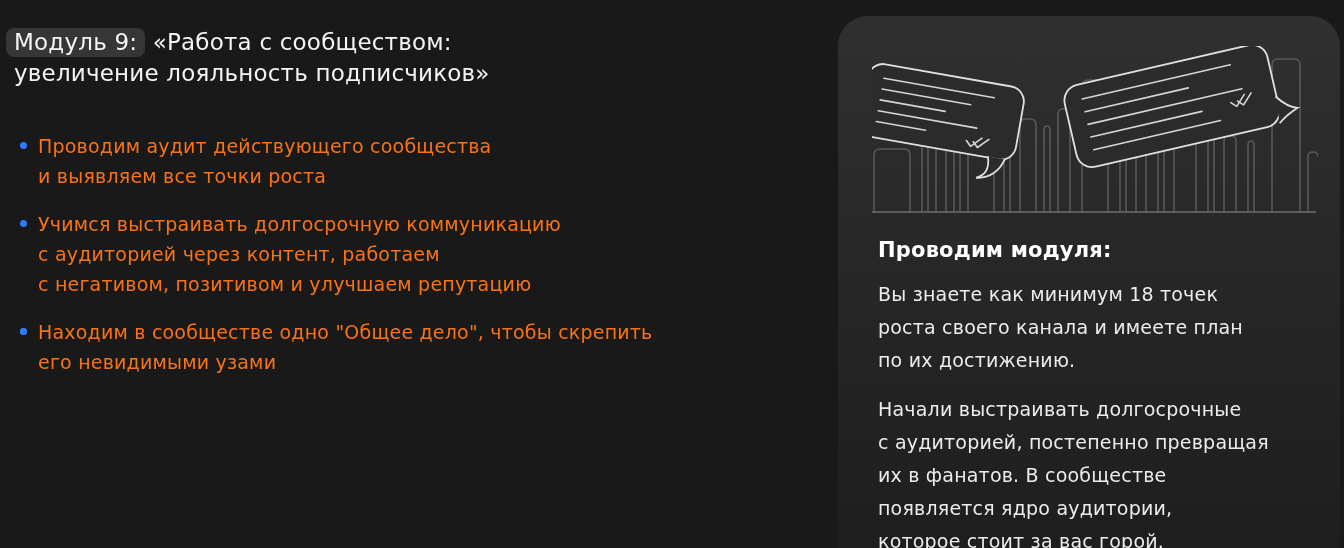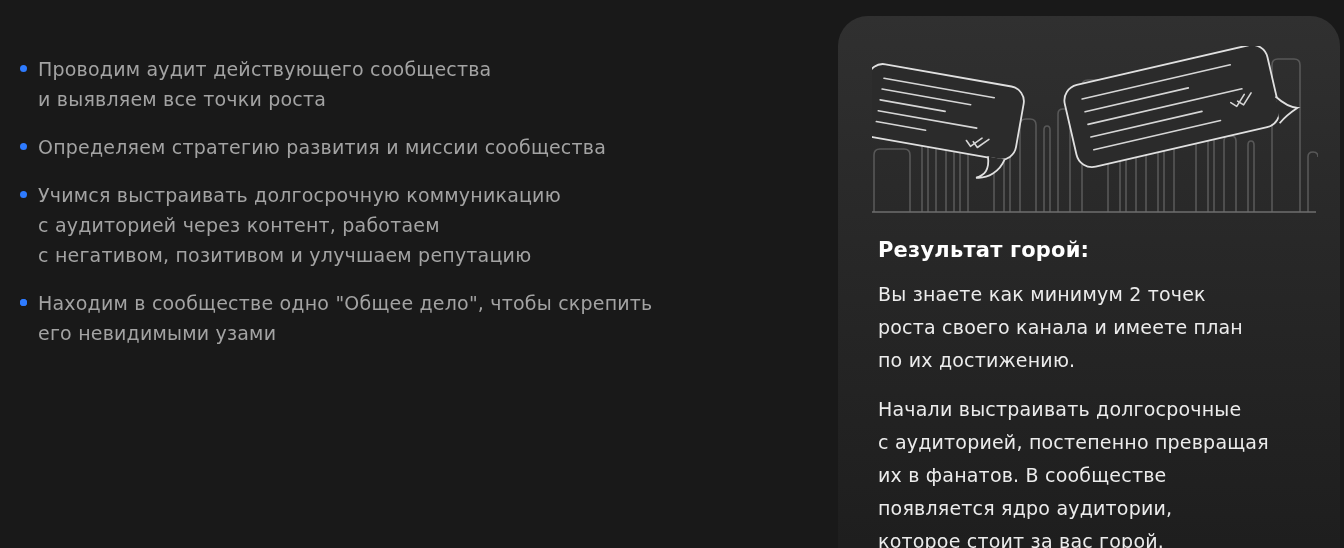--- a/index.html
+++ b/index.html
@@ -56,6 +56,7 @@
 <body>
 
 <div class="left-col">
+  <h1 class="page-title"><span class="title-badge">Модуль 9:</span> <span>«Работа с сообществом:</span><br><span>увеличение лояльность подписчиков»</span></h1>
 
   <ul class="bullet-list">
     <li class="bullet-item"><span class="bullet-dot"></span><span>Проводим аудит действующего сообщества

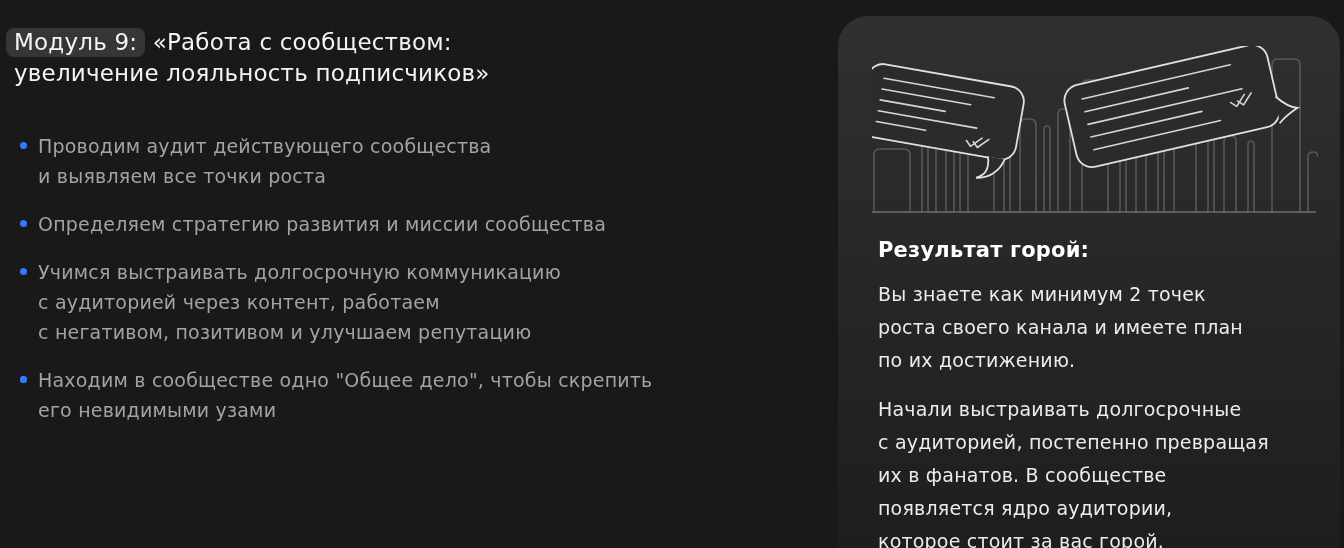--- a/index.html
+++ b/index.html
@@ -23,7 +23,7 @@
   .bullet-item{
     position:relative;padding-left:18px;margin:0 0 18px;
     font-size:19px;line-height:30px;font-weight:400;
-    color:#a3a3a3;letter-spacing:.2px;white-space:pre-line;
+    color:#f97316;letter-spacing:.2px;white-space:pre-line;
   }
   .bullet-dot{
     position:absolute;left:0;top:11px;width:7px;height:7px;

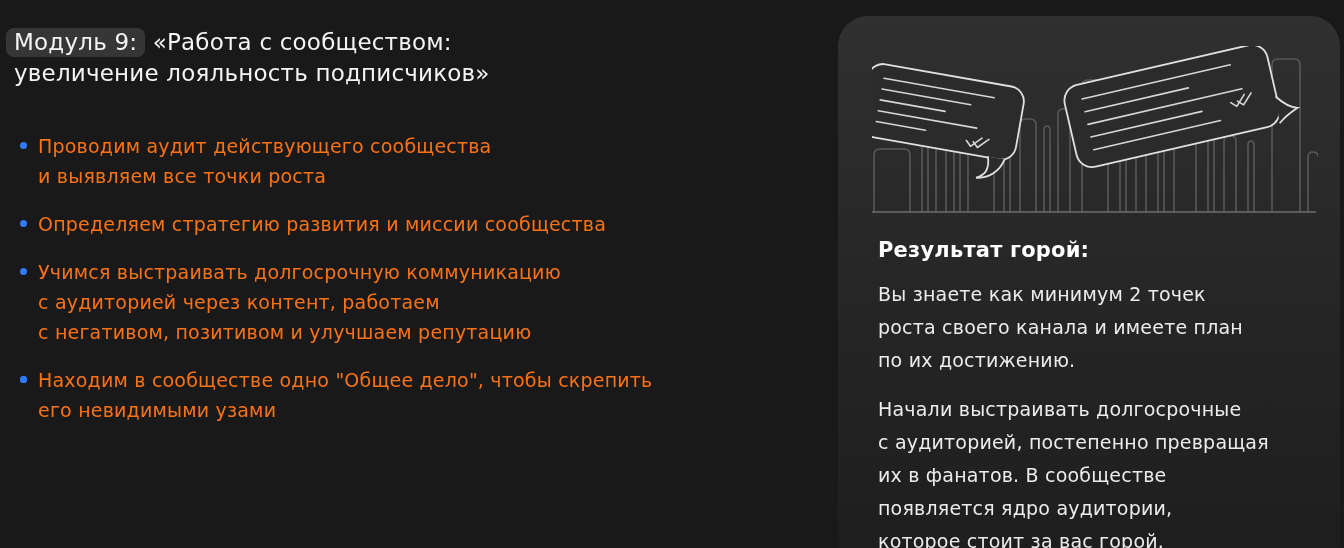--- a/index.html
+++ b/index.html
@@ -61,7 +61,6 @@
   <ul class="bullet-list">
     <li class="bullet-item"><span class="bullet-dot"></span><span>Проводим аудит действующего сообщества
 и выявляем все точки роста</span></li>
-    <li class="bullet-item"><span class="bullet-dot"></span><span>Определяем стратегию развития и миссии сообщества</span></li>
     <li class="bullet-item"><span class="bullet-dot"></span><span>Учимся выстраивать долгосрочную коммуникацию
 с аудиторией через контент, работаем
 с негативом, позитивом и улучшаем репутацию</span></li>

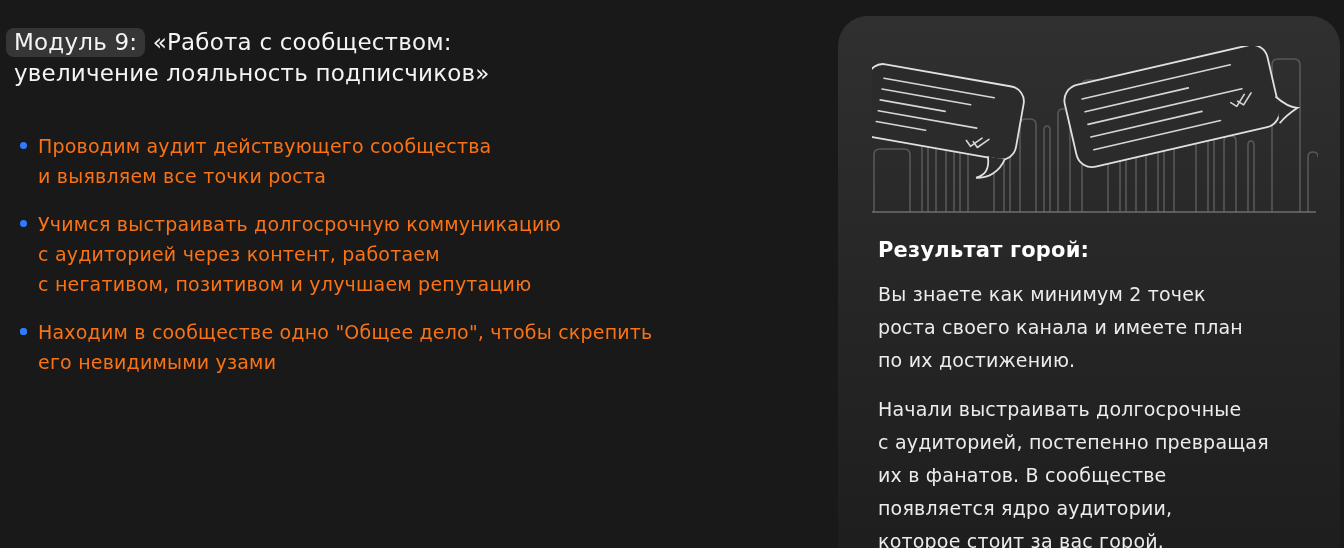--- a/index.html
+++ b/index.html
@@ -125,7 +125,7 @@
     </g>
   </svg>
 
-  <div class="card-heading">Результат горой:</div>
+  <div class="card-heading">Проводим модуля:</div>
   <p class="card-paragraph">Вы знаете как минимум 2 точек
 роста своего канала и имеете план
 по их достижению.</p>

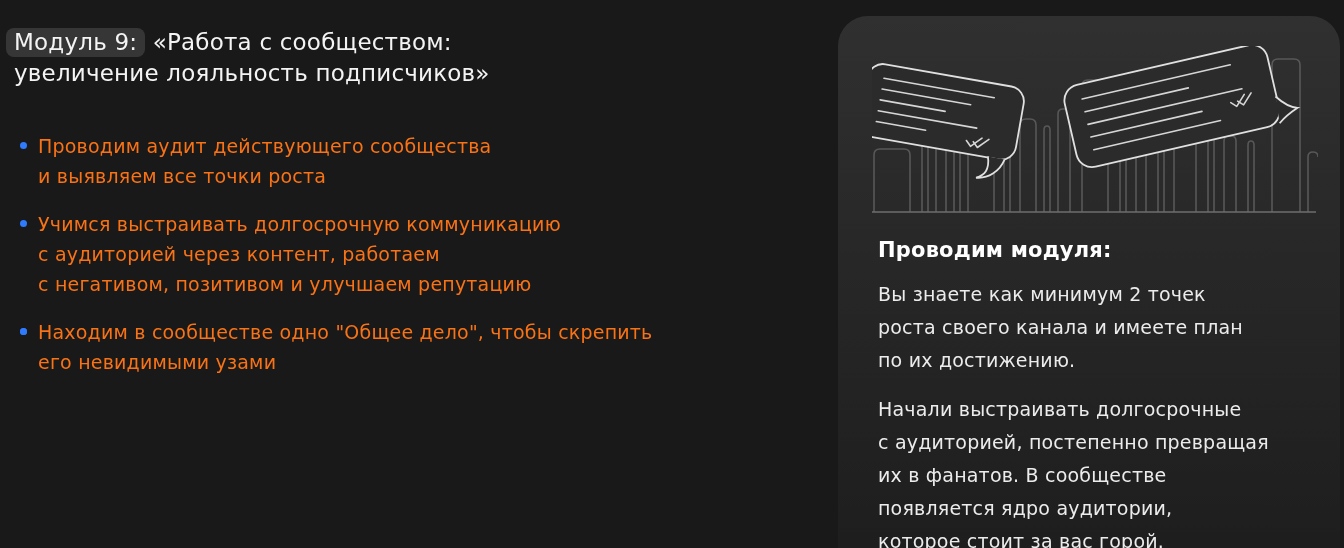--- a/index.html
+++ b/index.html
@@ -126,7 +126,7 @@
   </svg>
 
   <div class="card-heading">Проводим модуля:</div>
-  <p class="card-paragraph">Вы знаете как минимум 2 точек
+  <p class="card-paragraph">Вы знаете как минимум 18 точек
 роста своего канала и имеете план
 по их достижению.</p>
   <p class="card-paragraph">Начали выстраивать долгосрочные

